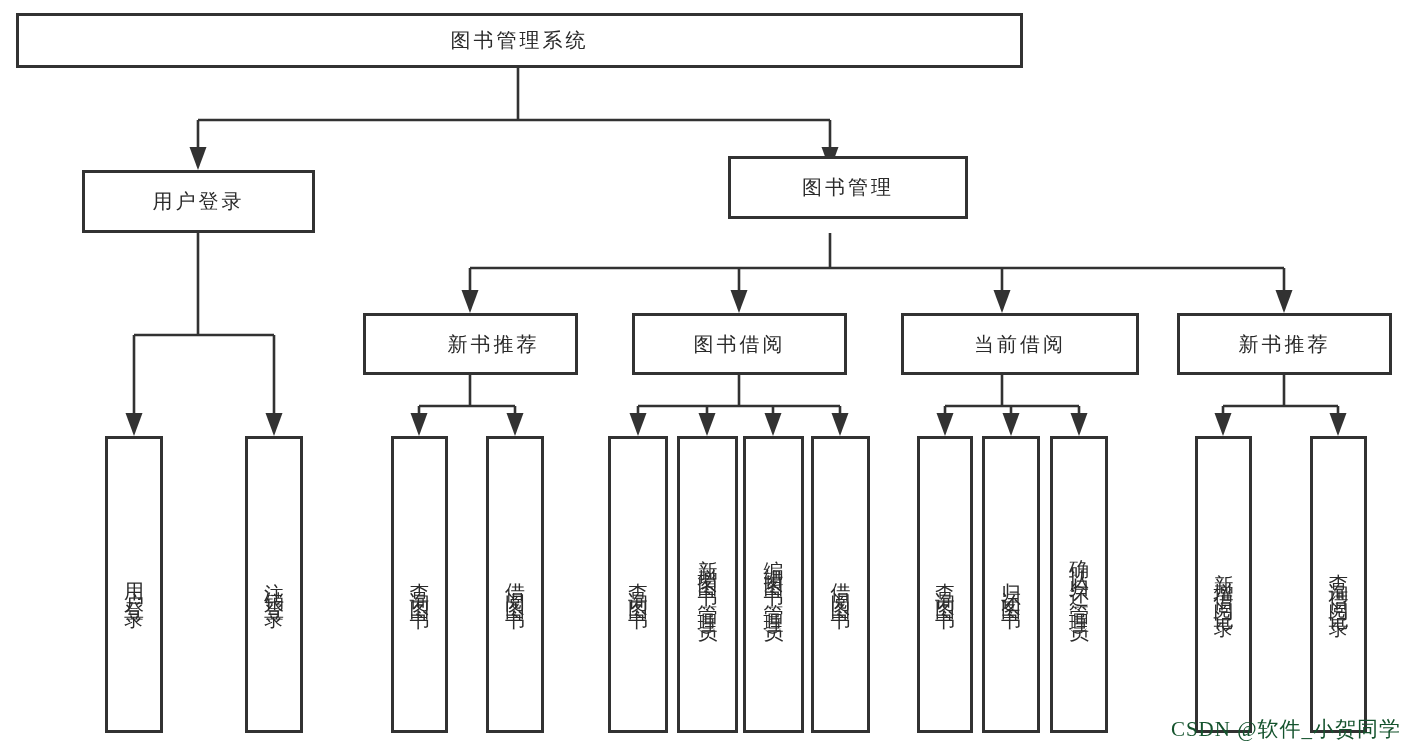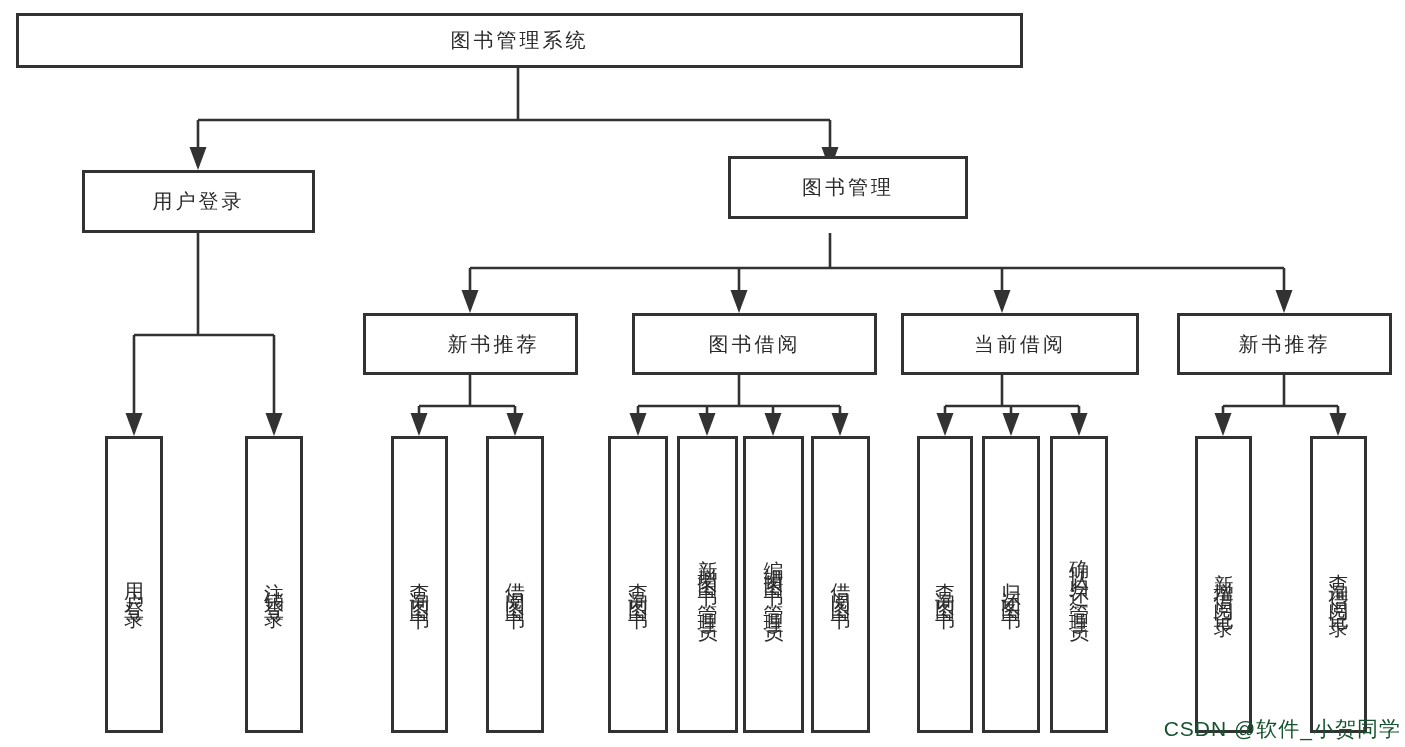--- a/index.html
+++ b/index.html
@@ -5,7 +5,7 @@
   html,body{margin:0;padding:0;background:#ffffff;}
   .stage{
     position:relative;width:1405px;height:747px;background:#ffffff;
-    font-family:Liberation Sans, sans-serif;color:#2a2a2a;overflow:hidden;
+    font-family:Liberation Serif, serif;color:#2a2a2a;overflow:hidden;
   }
   svg.connectors{position:absolute;left:0;top:0;width:1405px;height:747px;}
   .box{

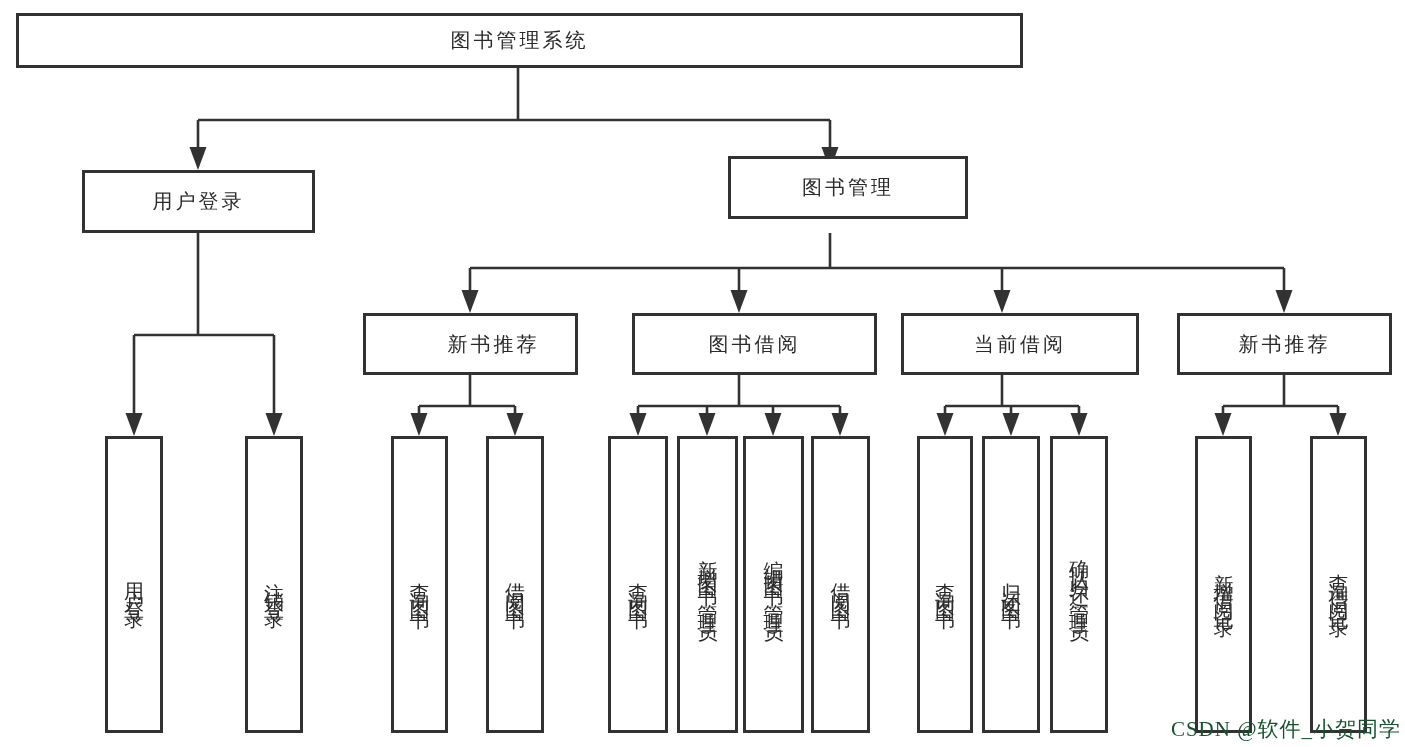--- a/index.html
+++ b/index.html
@@ -75,7 +75,7 @@
   <div class="box" style="left:363px;top:313px;width:215px;height:62px;padding-left:46px;">
     <span class="hlabel">新书推荐</span>
   </div>
-  <div class="box" style="left:632px;top:313px;width:245px;height:62px;">
+  <div class="box" style="left:632px;top:313px;width:215px;height:62px;">
     <span class="hlabel">图书借阅</span>
   </div>
   <div class="box" style="left:901px;top:313px;width:238px;height:62px;">

